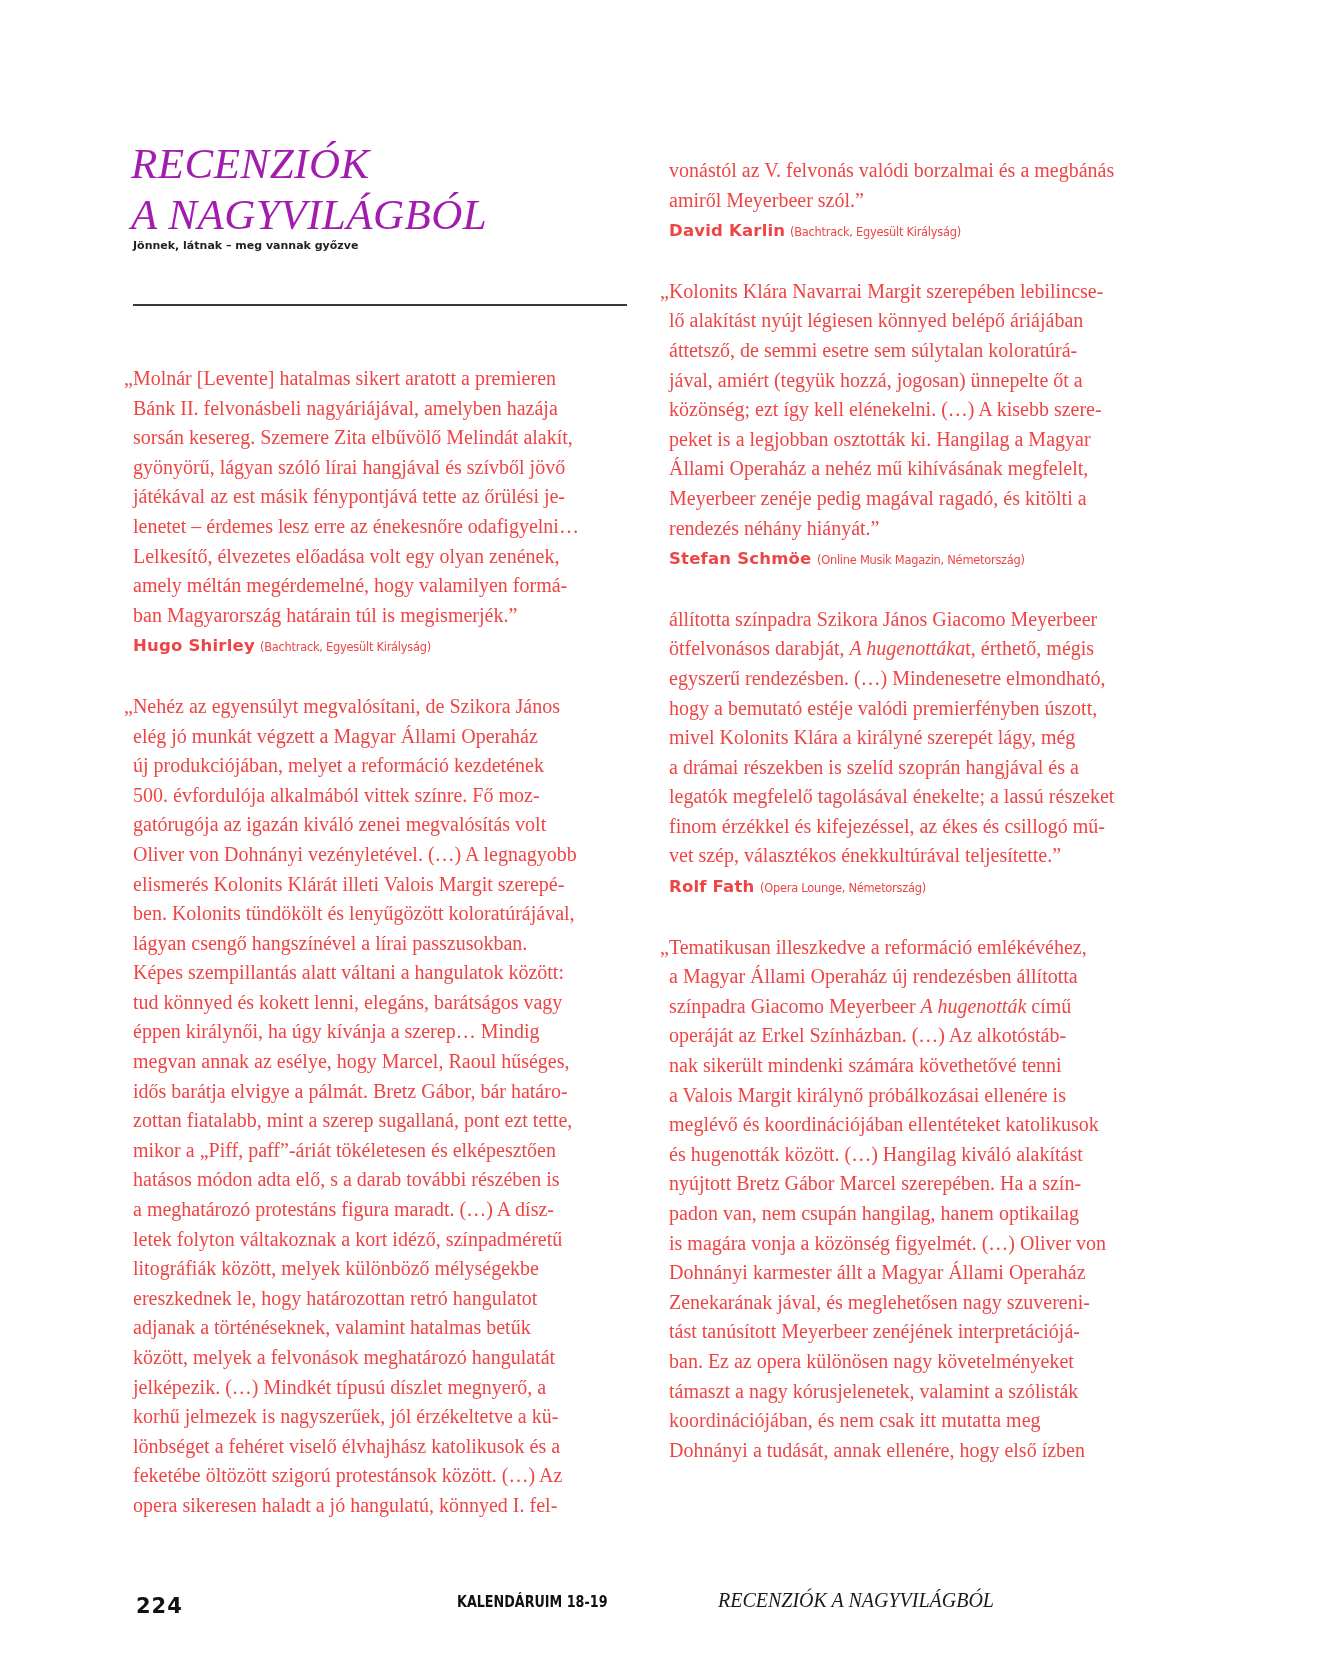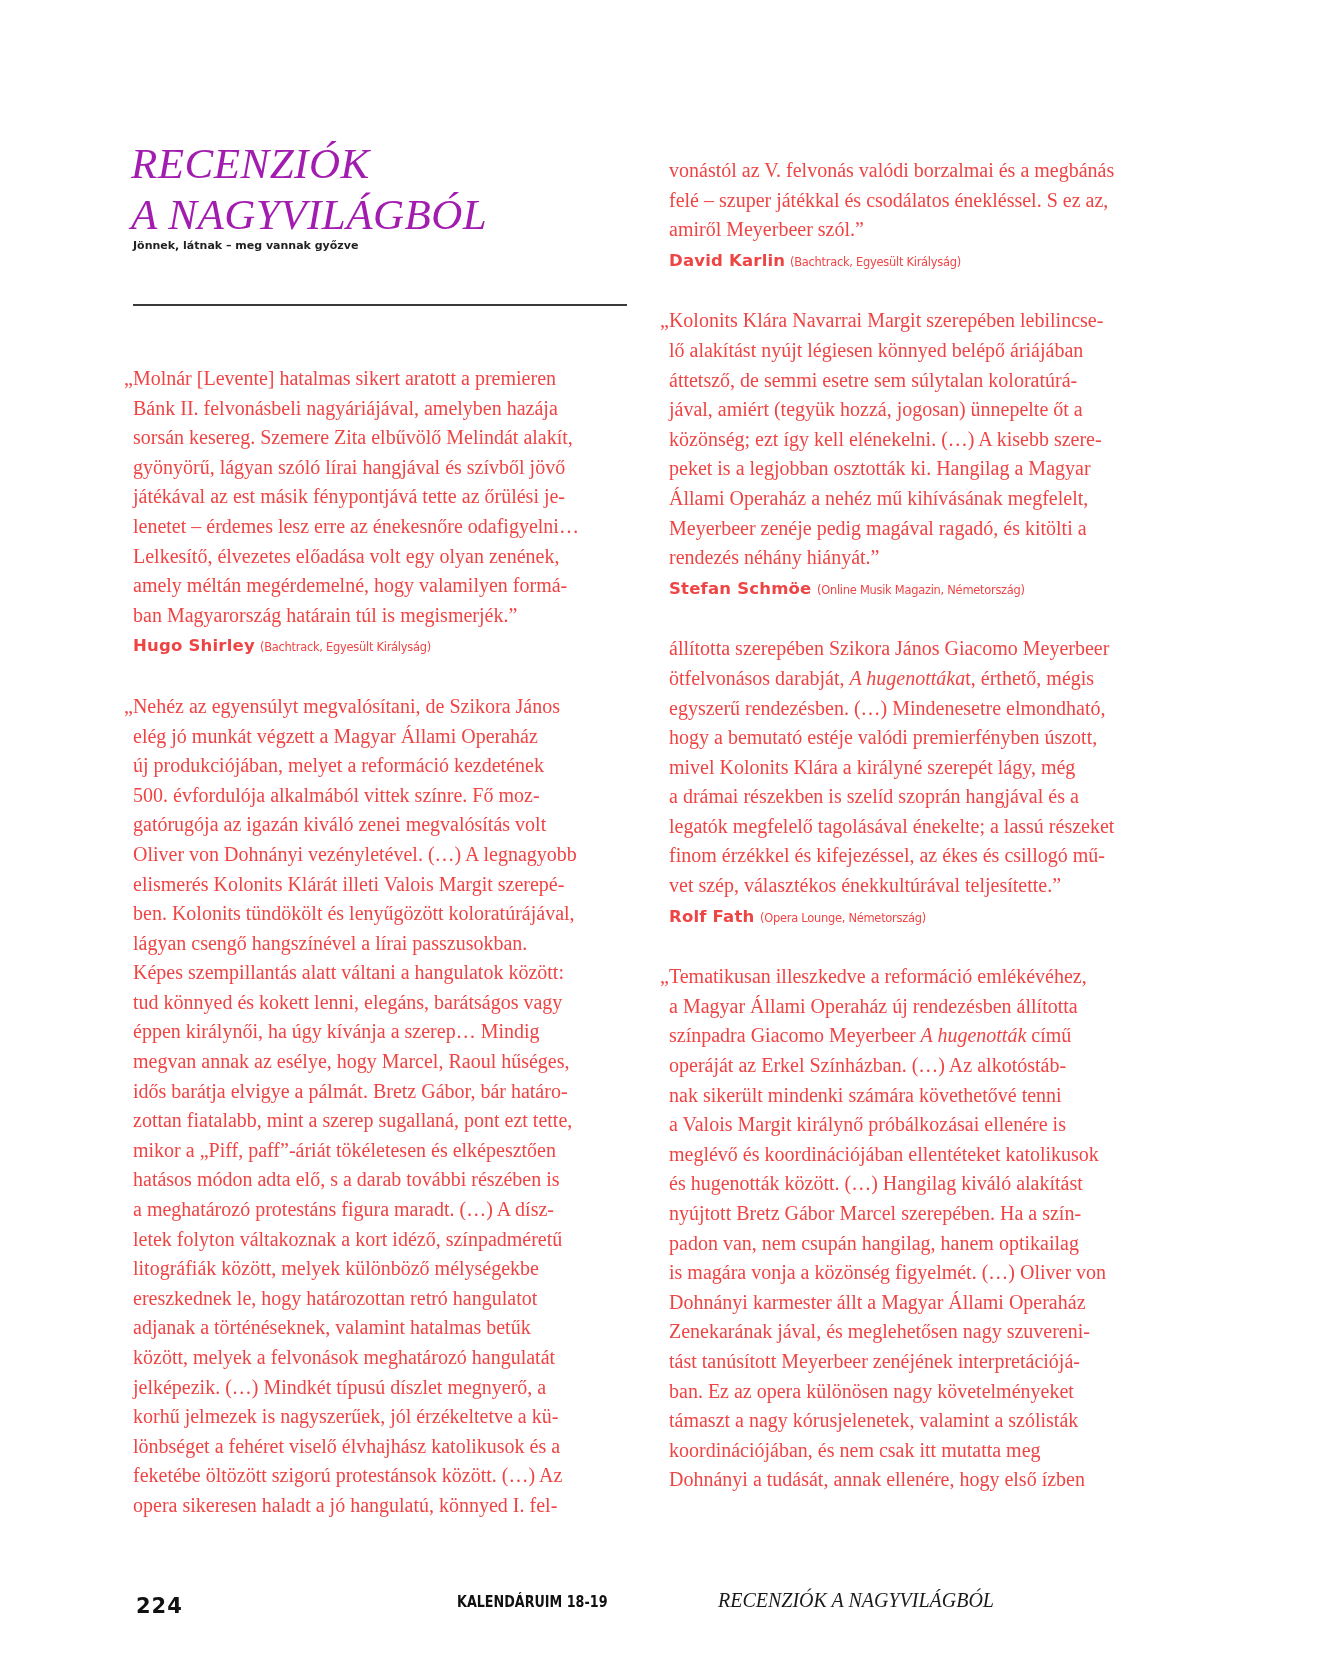--- a/index.html
+++ b/index.html
@@ -113,7 +113,6 @@
 <div class="col col-right">
   <div>
     <span class="line">vonástól az V. felvonás valódi borzalmai és a megbánás</span>
-    <span class="line">felé – szuper játékkal és csodálatos énekléssel. S ez az,</span>
     <span class="line">amiről Meyerbeer szól.”</span>
     <span class="attr">
       <span class="author">David Karlin</span>

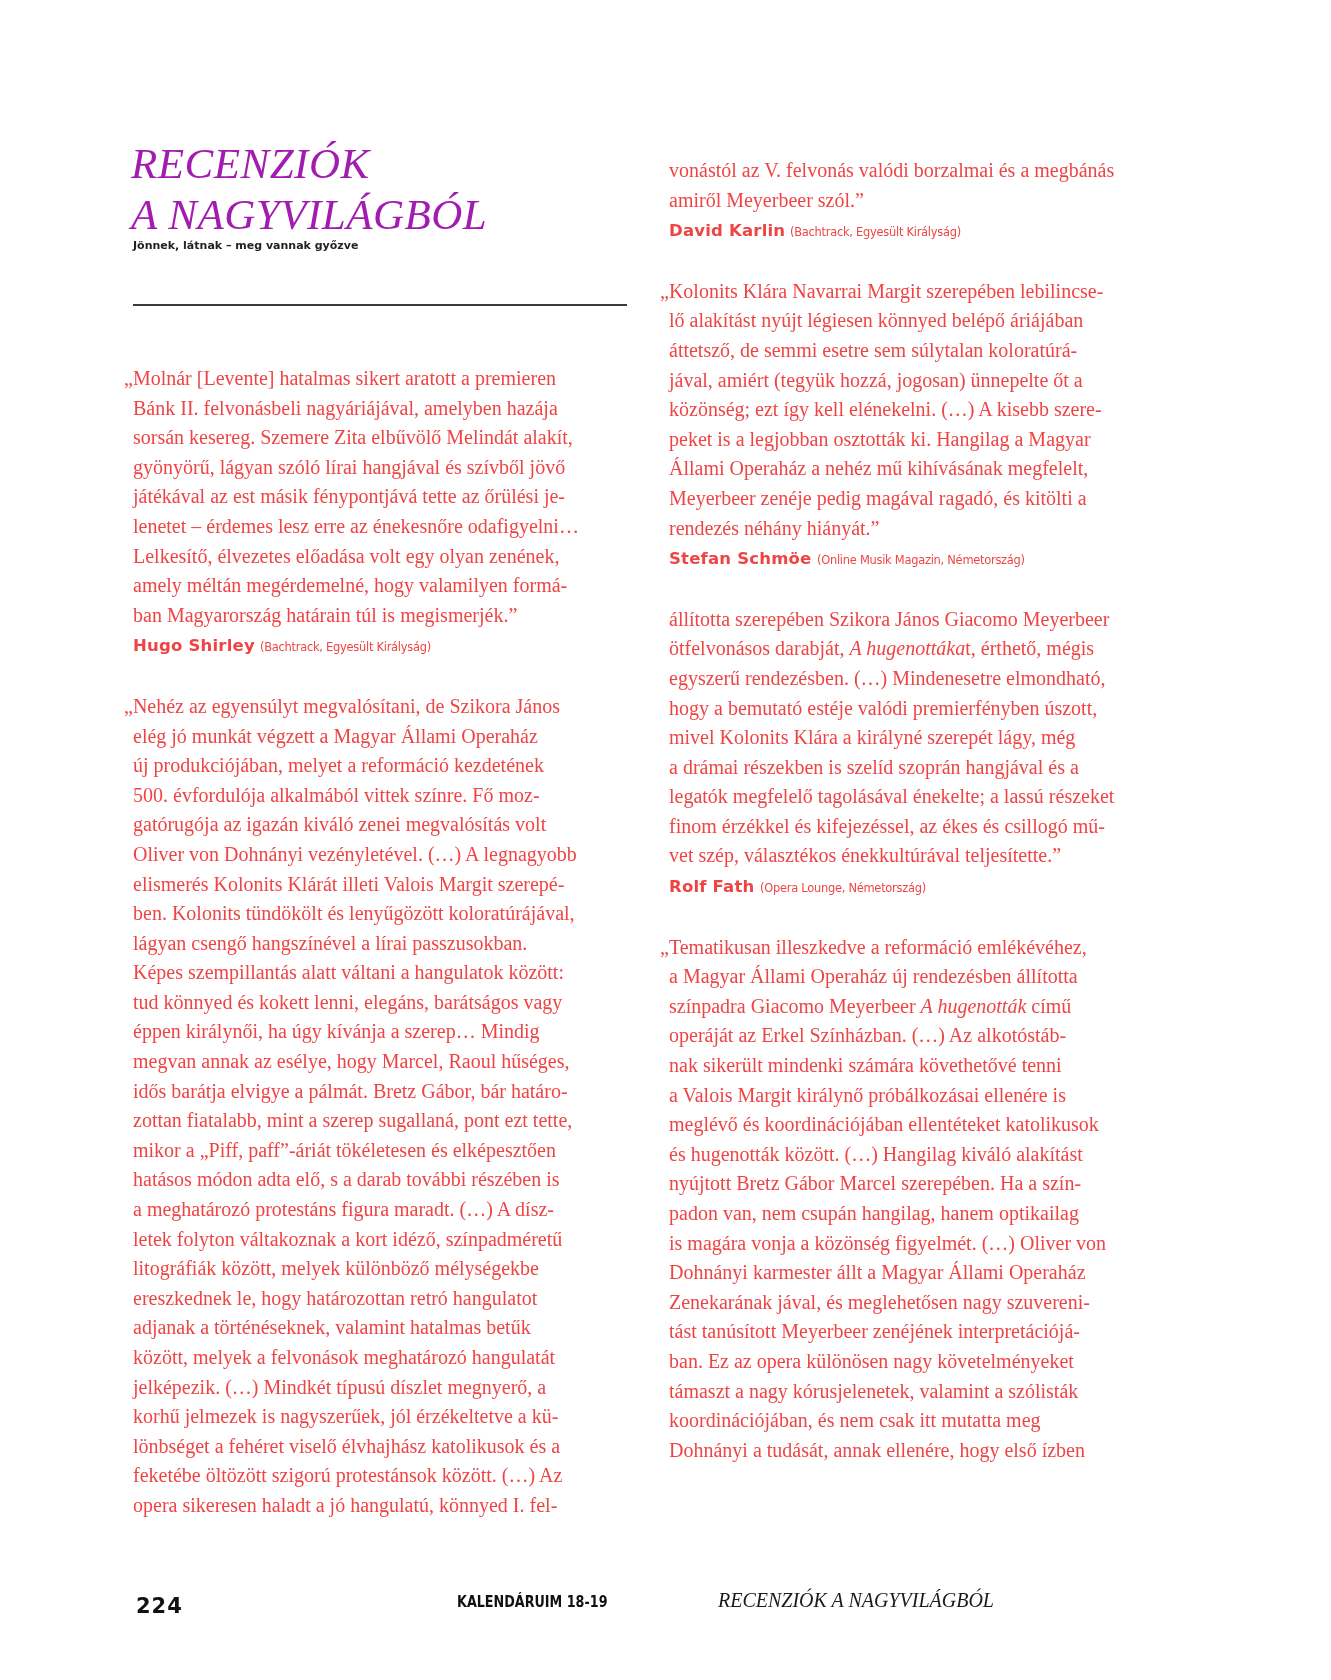--- a/index.html
+++ b/index.html
@@ -137,7 +137,7 @@
   </div>
   <div class="gap"></div>
   <div>
-    <span class="line">állította szerepében Szikora János Giacomo Meyerbeer</span>
+    <span class="line">állította színpadra Szikora János Giacomo Meyerbeer</span>
     <span class="line"><span>ötfelvonásos darabját, </span><i class="work">A hugenottáka</i><span>t, érthető, mégis</span></span>
     <span class="line">egyszerű rendezésben. (…) Mindenesetre elmondható,</span>
     <span class="line">hogy a bemutató estéje valódi premierfényben úszott,</span>

